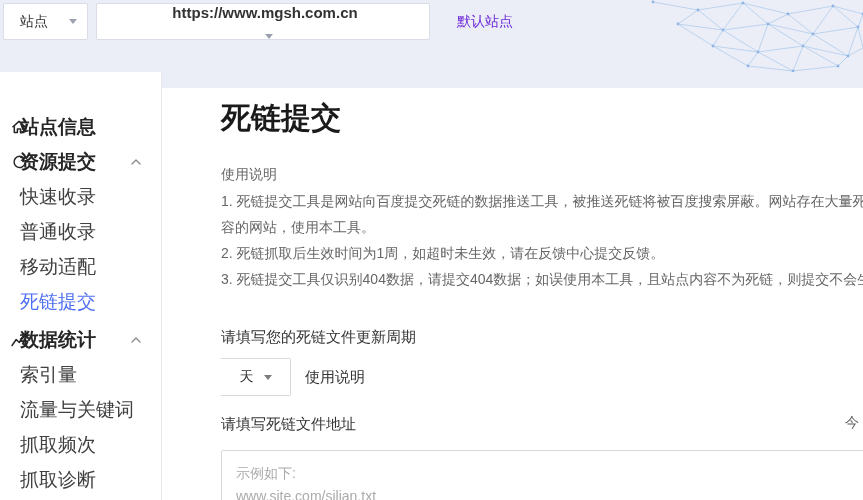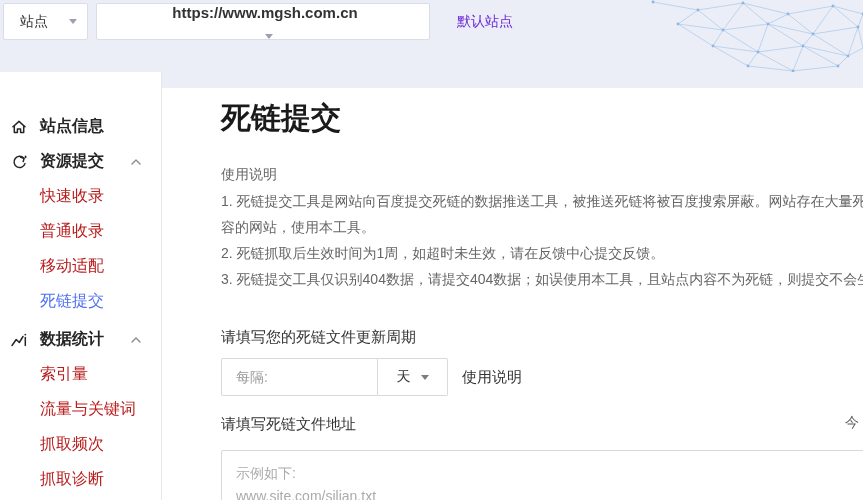--- a/index.html
+++ b/index.html
@@ -28,7 +28,7 @@
     border-right:1px solid #e8e8e8;box-sizing:border-box;padding-top:37px;background:#fff;}
   .nav-row{height:35px;display:flex;align-items:center;cursor:pointer;position:relative;}
   .nav-row .nicon{position:absolute;left:10px;top:50%;transform:translateY(-50%);width:18px;height:18px;color:#262626;}
-  .nav-row .nlabel{margin-left:40px;font-size:16px;}
+  .nav-row .nlabel{margin-left:20px;font-size:19px;}
   .nav-group .nlabel{font-weight:bold;color:#262626;}
   .nav-sub .nlabel{color:#b91c1c;}
   .nav-sub.active .nlabel{color:#4e6ef2;}

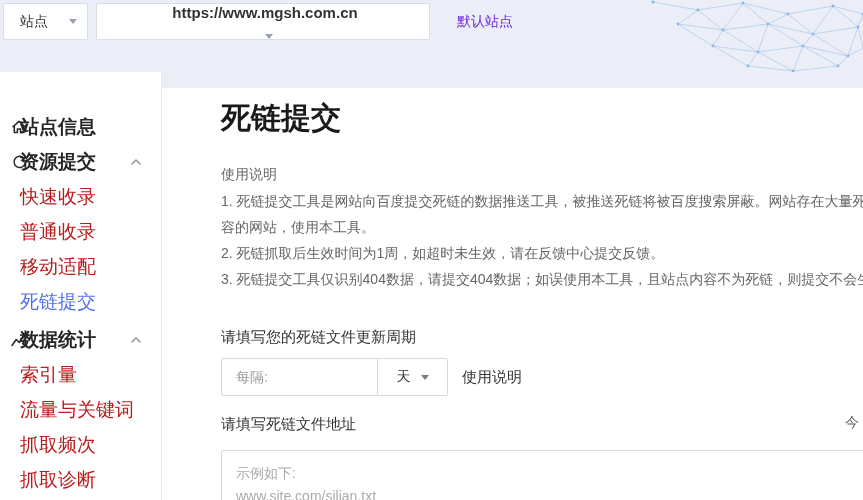--- a/index.html
+++ b/index.html
@@ -30,7 +30,7 @@
   .nav-row .nicon{position:absolute;left:10px;top:50%;transform:translateY(-50%);width:18px;height:18px;color:#262626;}
   .nav-row .nlabel{margin-left:20px;font-size:19px;}
   .nav-group .nlabel{font-weight:bold;color:#262626;}
-  .nav-sub .nlabel{color:#b91c1c;}
+  .nav-sub .nlabel{color:#404040;}
   .nav-sub.active .nlabel{color:#4e6ef2;}
   .nav-row .chev{position:absolute;right:18px;top:50%;transform:translateY(-50%);width:14px;height:14px;color:#8c8c8c;}
   .gap{height:3px;}

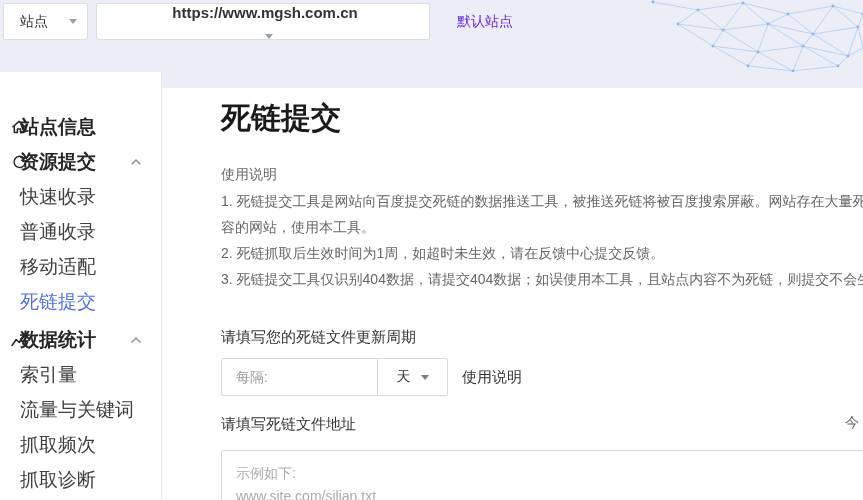--- a/index.html
+++ b/index.html
@@ -206,7 +206,6 @@
   <div class="sec-label lbl-cycle">请填写您的死链文件更新周期</div>
 
   <div class="cycle-row">
-    <input class="interval-input" type="text" placeholder="每隔:" style="">
     <div class="unit-select">
       <span class="val">天</span>
       <span class="caret"></span>

